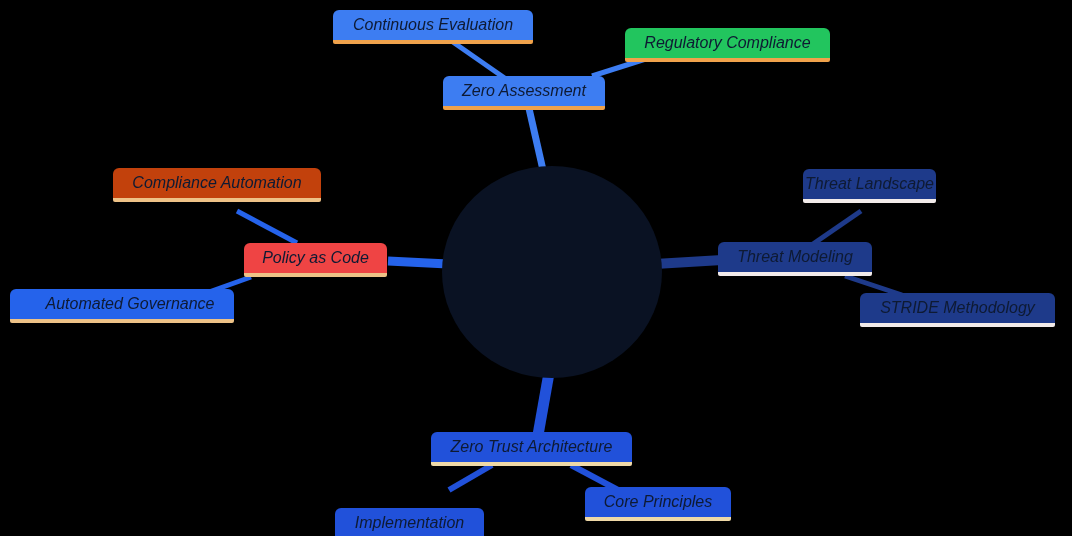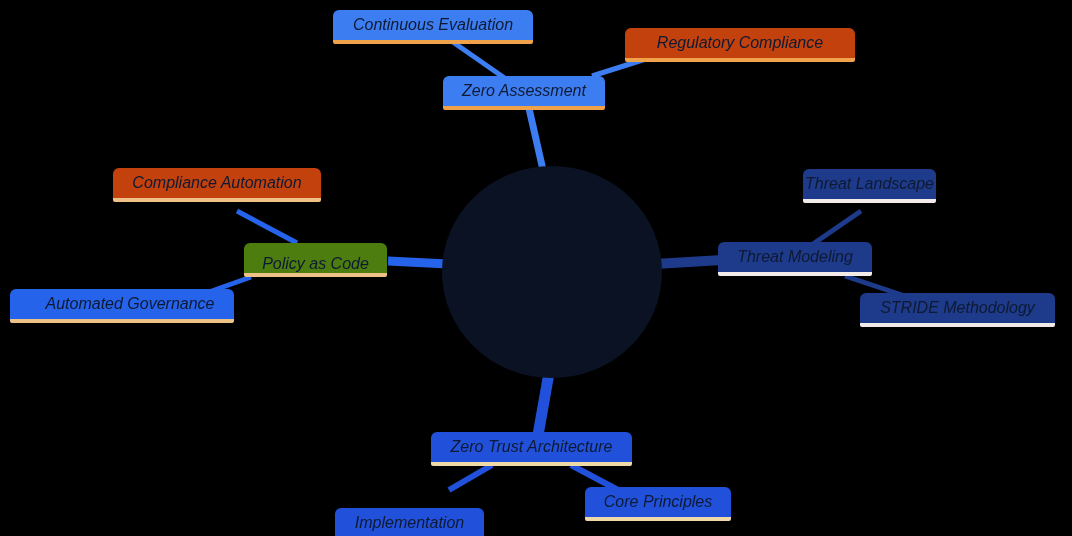--- a/index.html
+++ b/index.html
@@ -82,7 +82,7 @@
   <div class="node" style="left: 333px; top: 10px; width: 200px; background-color: rgb(61, 125, 242); border-bottom-color: rgb(240, 162, 75);">
     <span class="node-label">Continuous Evaluation</span>
   </div>
-  <div class="node" style="left: 625px; top: 28px; width: 230px; background-color: #c2410c; border-bottom-color: rgb(240, 162, 75);">
+  <div class="node" style="left: 625px; top: 28px; width: 205px; background-color: #22c55e; border-bottom-color: rgb(240, 162, 75);">
     <span class="node-label">Regulatory Compliance</span>
   </div>
   <div class="node" style="left: 443px; top: 76px; width: 162px; background-color: rgb(61, 125, 242); border-bottom-color: rgb(240, 162, 75);">

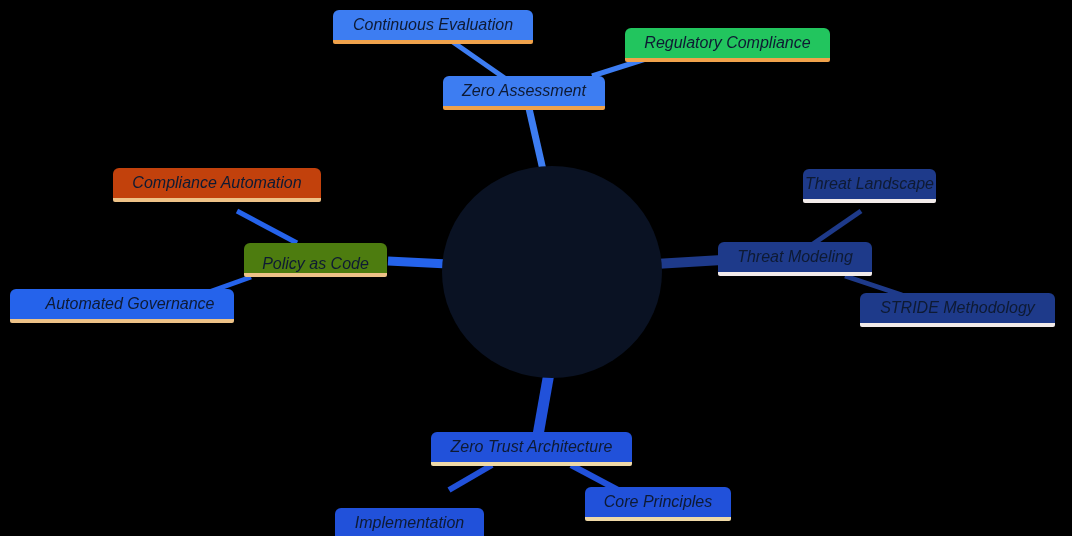--- a/index.html
+++ b/index.html
@@ -102,7 +102,7 @@
   <div class="node" style="left: 113px; top: 168px; width: 208px; background-color: #c2410c; border-bottom-color: rgb(238, 194, 135);">
     <span class="node-label">Compliance Automation</span>
   </div>
-  <div class="node" style="left: 244px; top: 243px; width: 143px; background-color: #4d7c0f; border-bottom-color: rgb(238, 194, 135); align-items: flex-end;">
+  <div class="node" style="left: 244px; top: 243px; width: 143px; background-color: #ef4444; border-bottom-color: rgb(238, 194, 135);">
     <span class="node-label">Policy as Code</span>
   </div>
   <div class="node" style="left: 10px; top: 289px; width: 208px; background-color: rgb(37, 99, 235); border-bottom-color: rgb(238, 194, 135); padding-left: 16px;">

